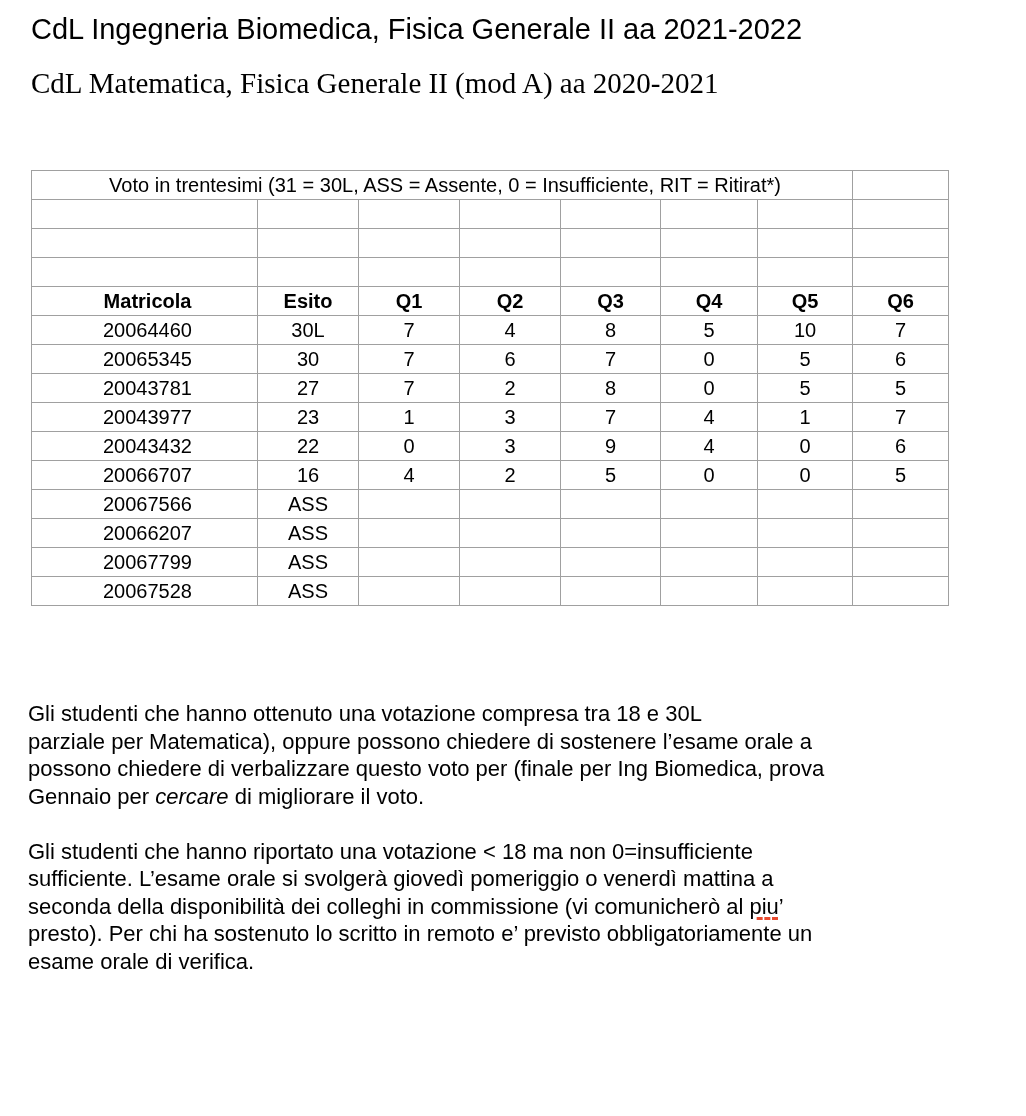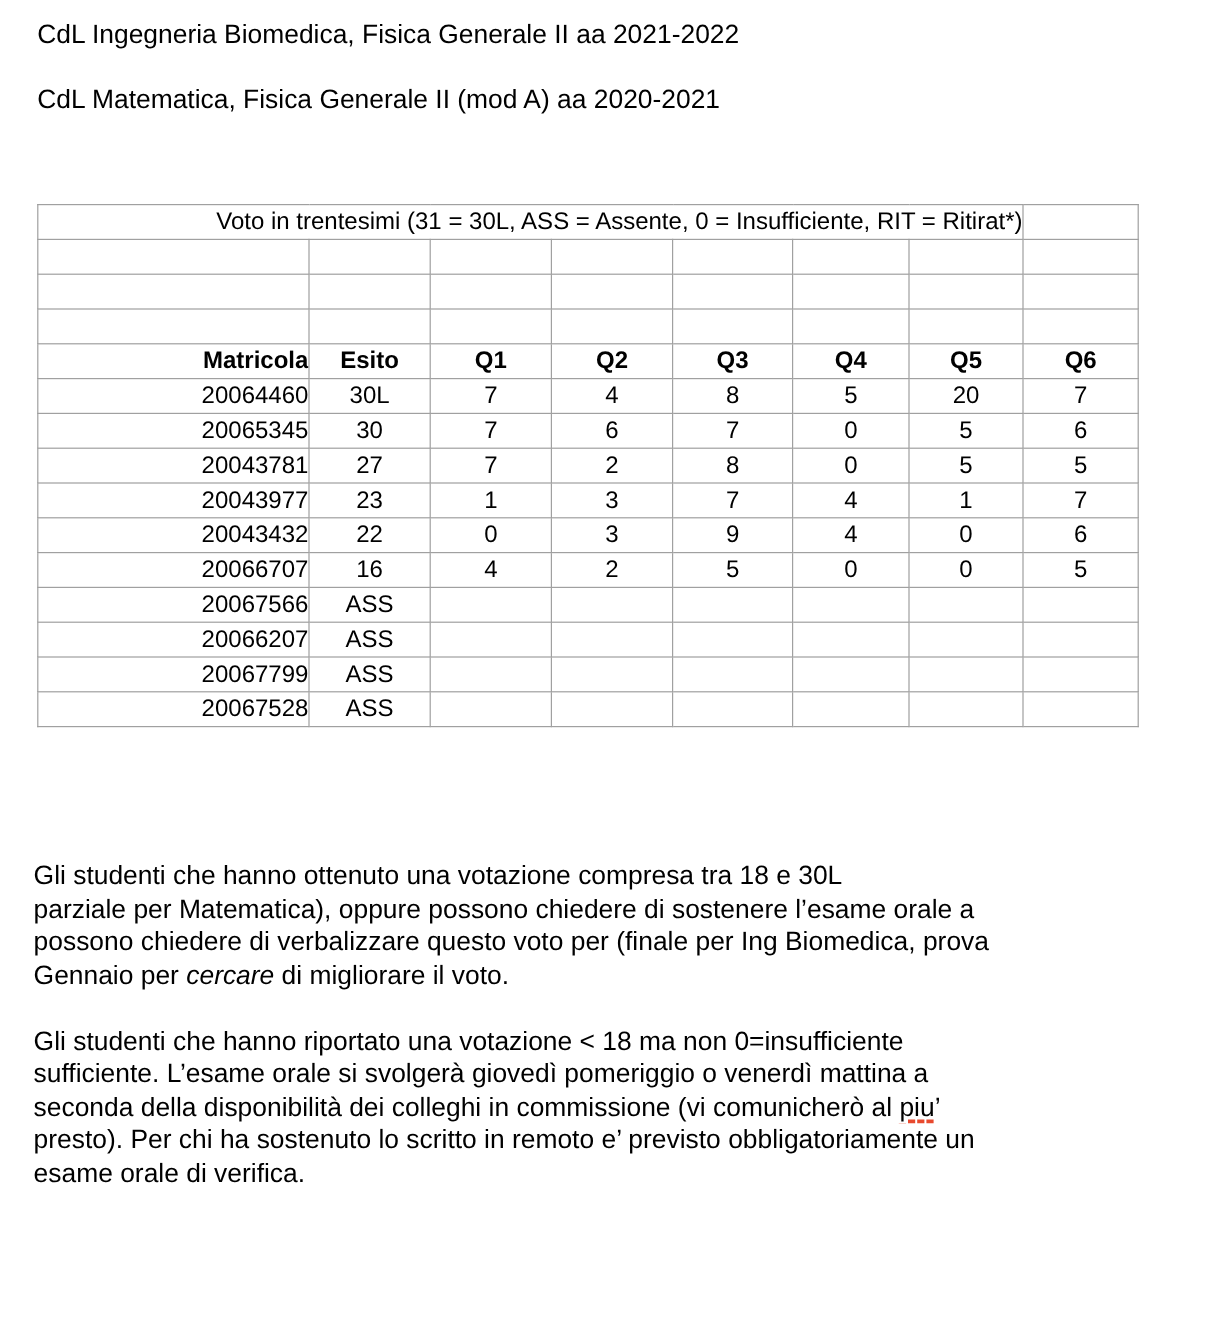--- a/index.html
+++ b/index.html
@@ -11,7 +11,7 @@
   }
   .title {
     position:absolute; left:31px;
-    font-size:22px; line-height:34px; font-weight:400; white-space:nowrap;
+    font-size:29px; line-height:34px; font-weight:400; white-space:nowrap;
   }
   #title1 { top:12px; }
   #title2 { top:66px; }

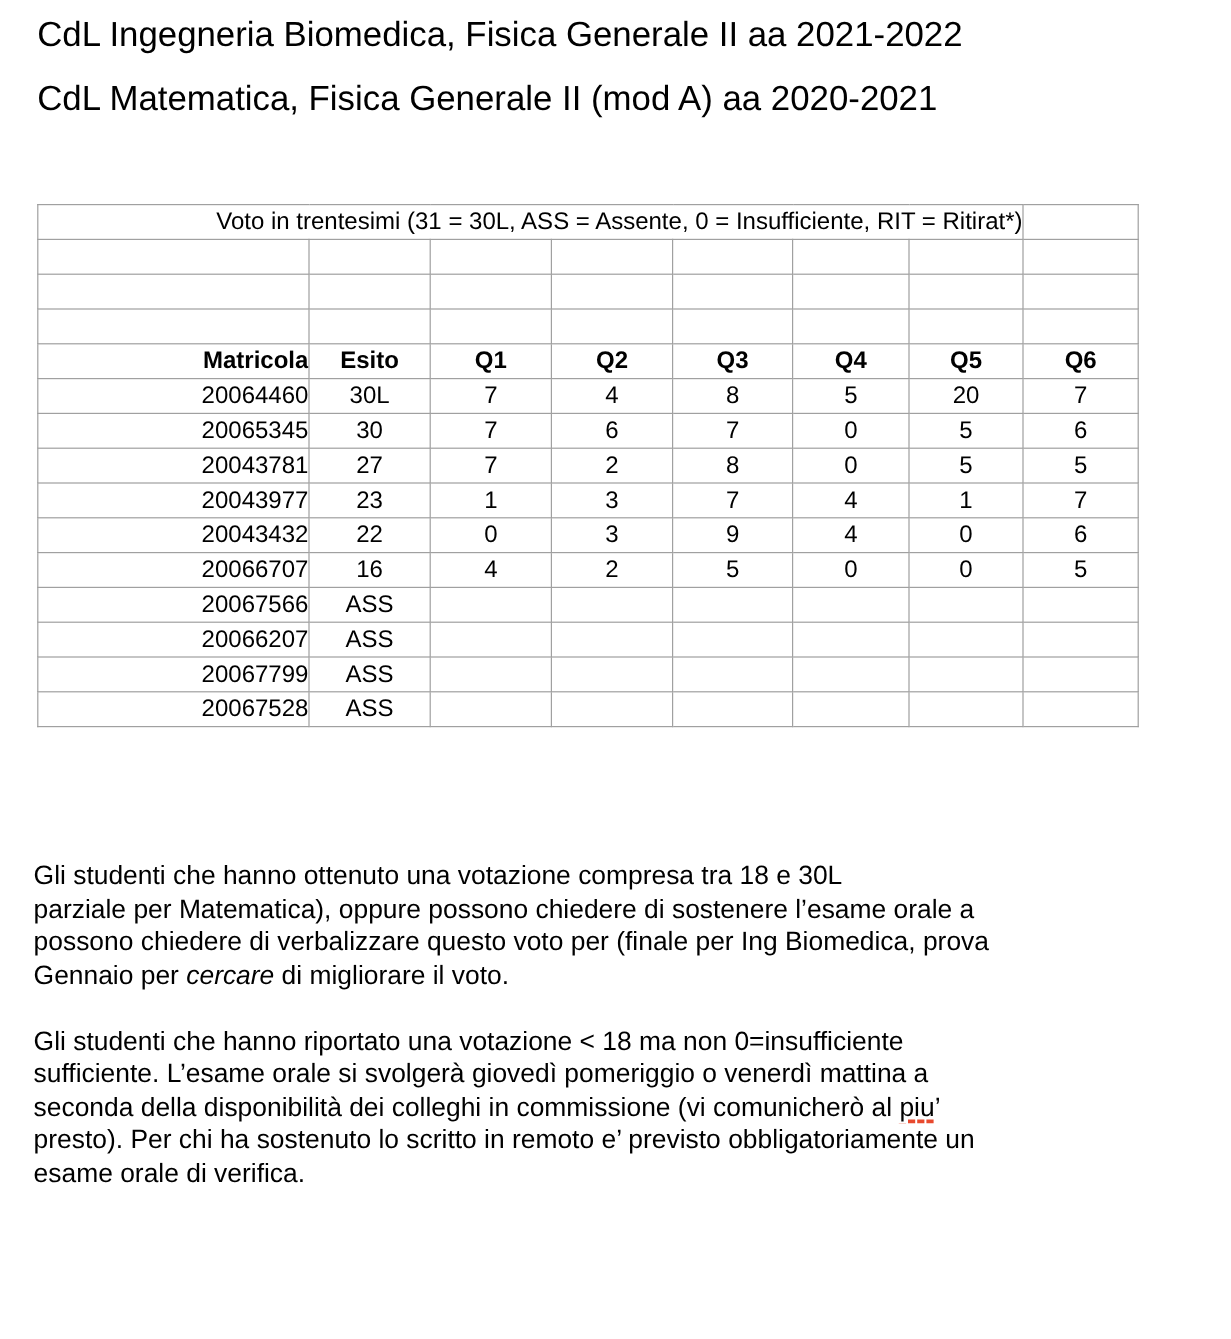--- a/index.html
+++ b/index.html
@@ -14,7 +14,7 @@
     font-size:29px; line-height:34px; font-weight:400; white-space:nowrap;
   }
   #title1 { top:12px; }
-  #title2 { top:66px; }
+  #title2 { top:66px;font-family:Liberation Serif, serif; }
 
   table.results {
     position:absolute; left:31px; top:170px;

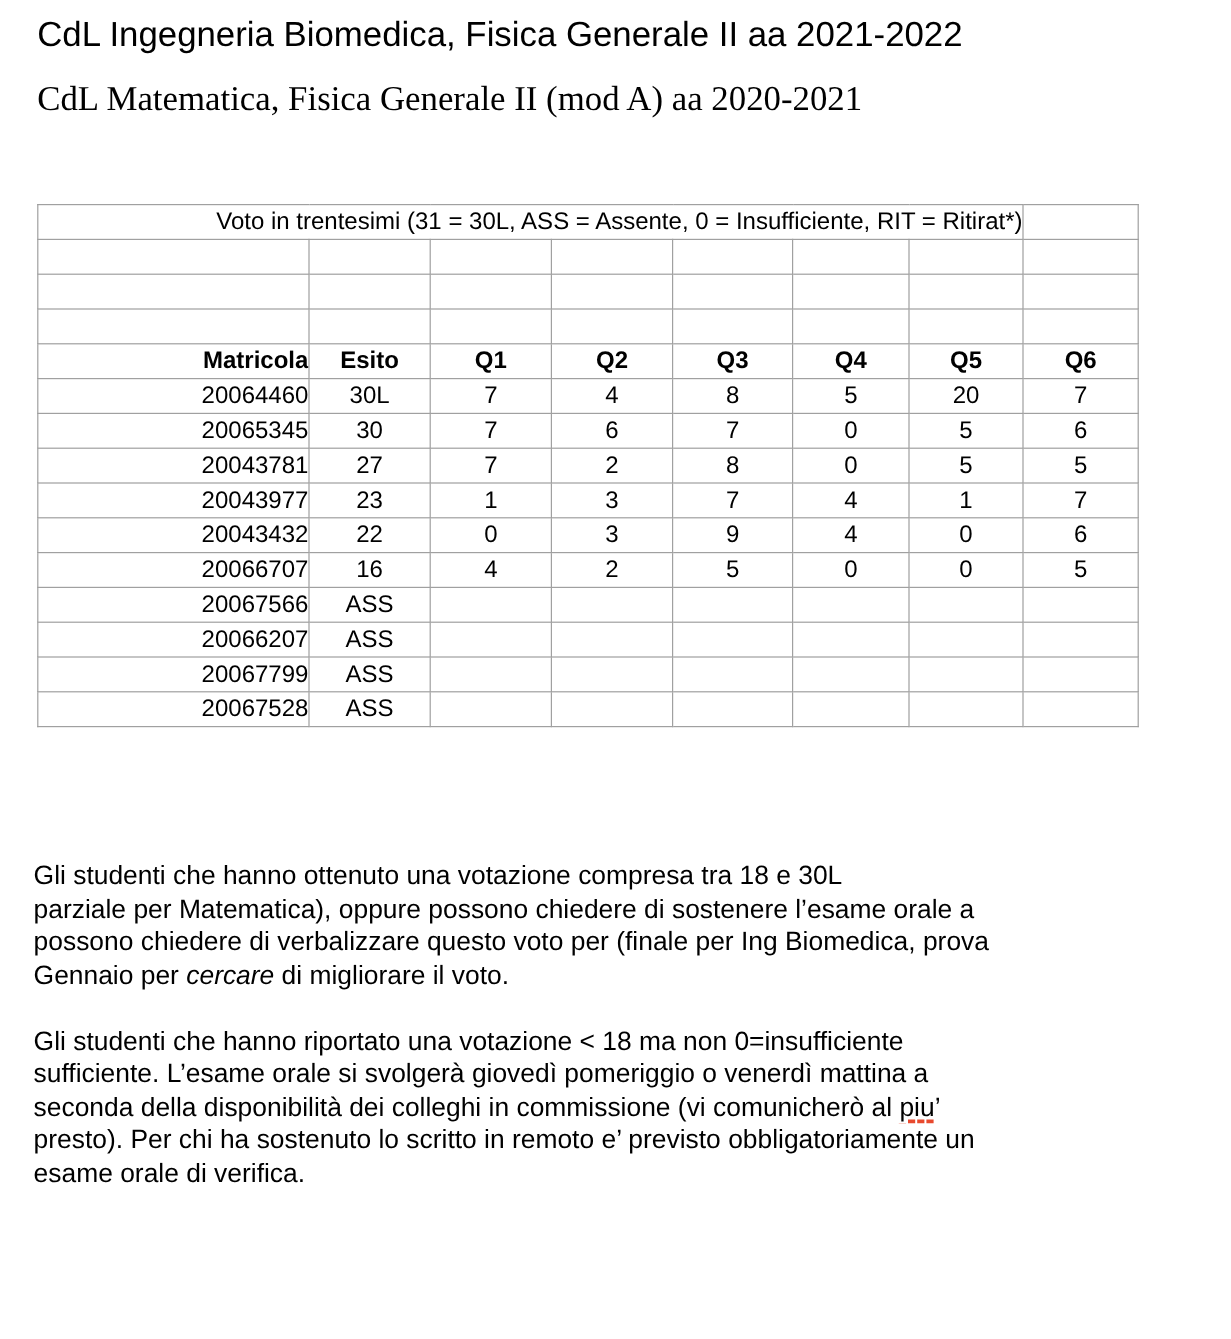--- a/index.html
+++ b/index.html
@@ -28,7 +28,7 @@
     white-space:nowrap; overflow:hidden;
   }
   table.results th { font-weight:700;margin-left:28px; }
-  .left   { text-align:right; padding-left:6px !important; }
+  .left   { text-align:center; padding-left:6px !important; }
   .center { text-align:center; }
 
   .bodytext {

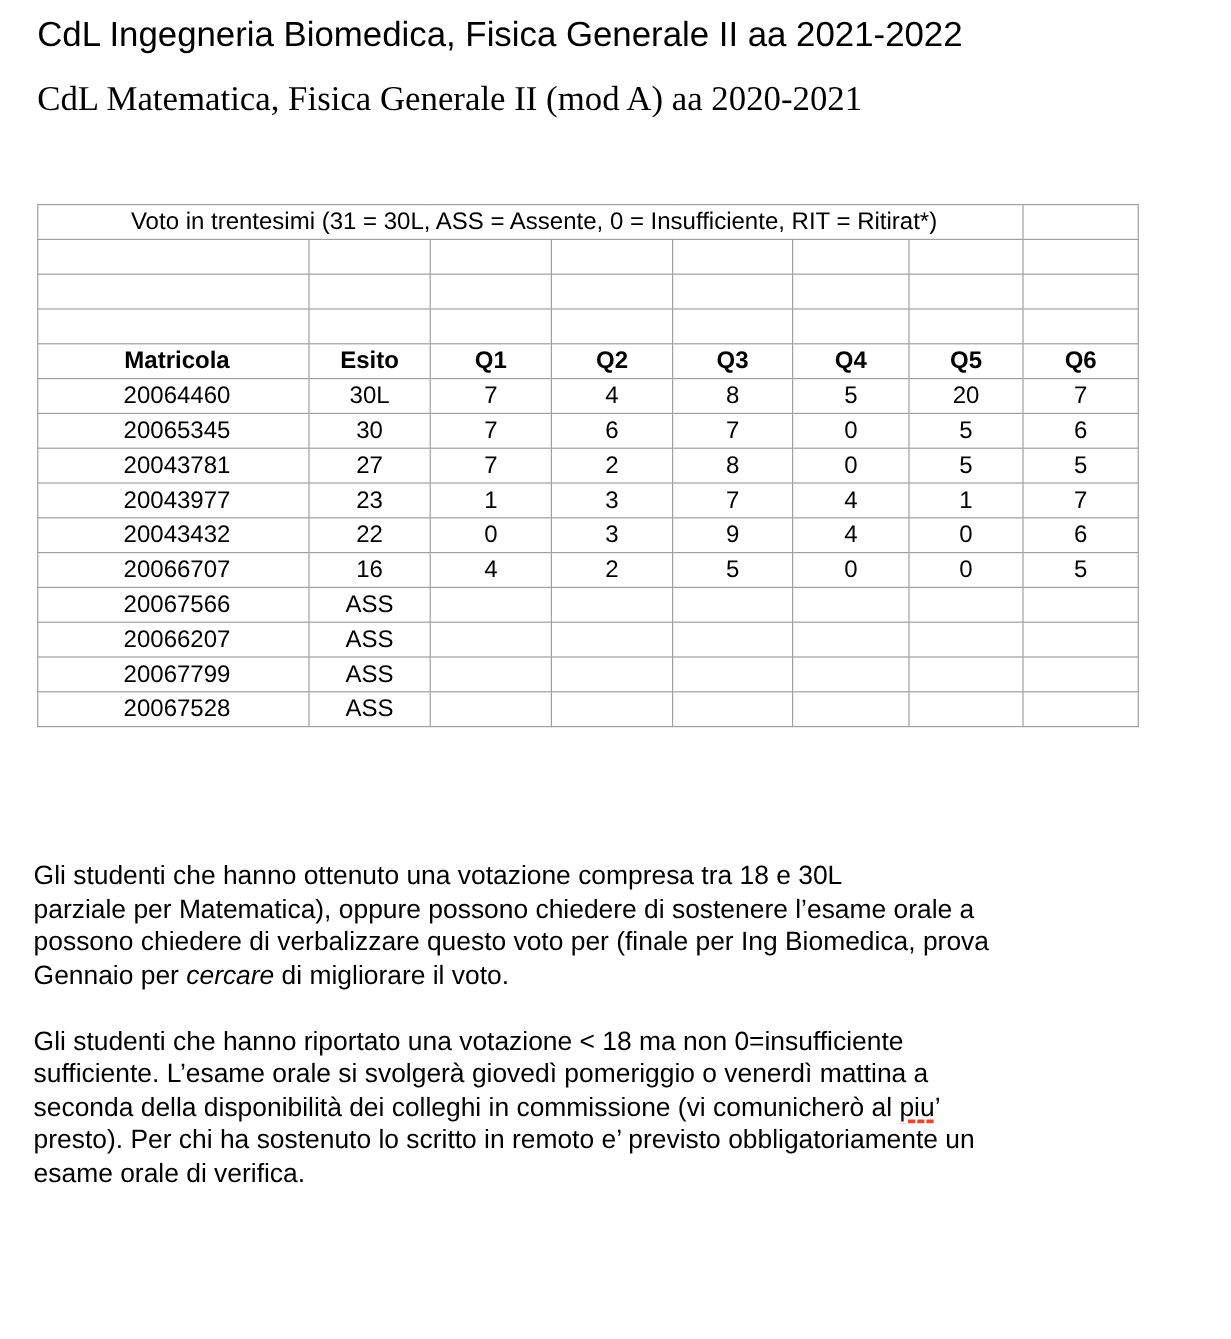--- a/index.html
+++ b/index.html
@@ -117,7 +117,7 @@
         <td class="center">4</td>
         <td class="center">8</td>
         <td class="center">5</td>
-        <td class="center">20</td>
+        <td class="center">10</td>
         <td class="center">7</td>
       </tr>
       <tr>

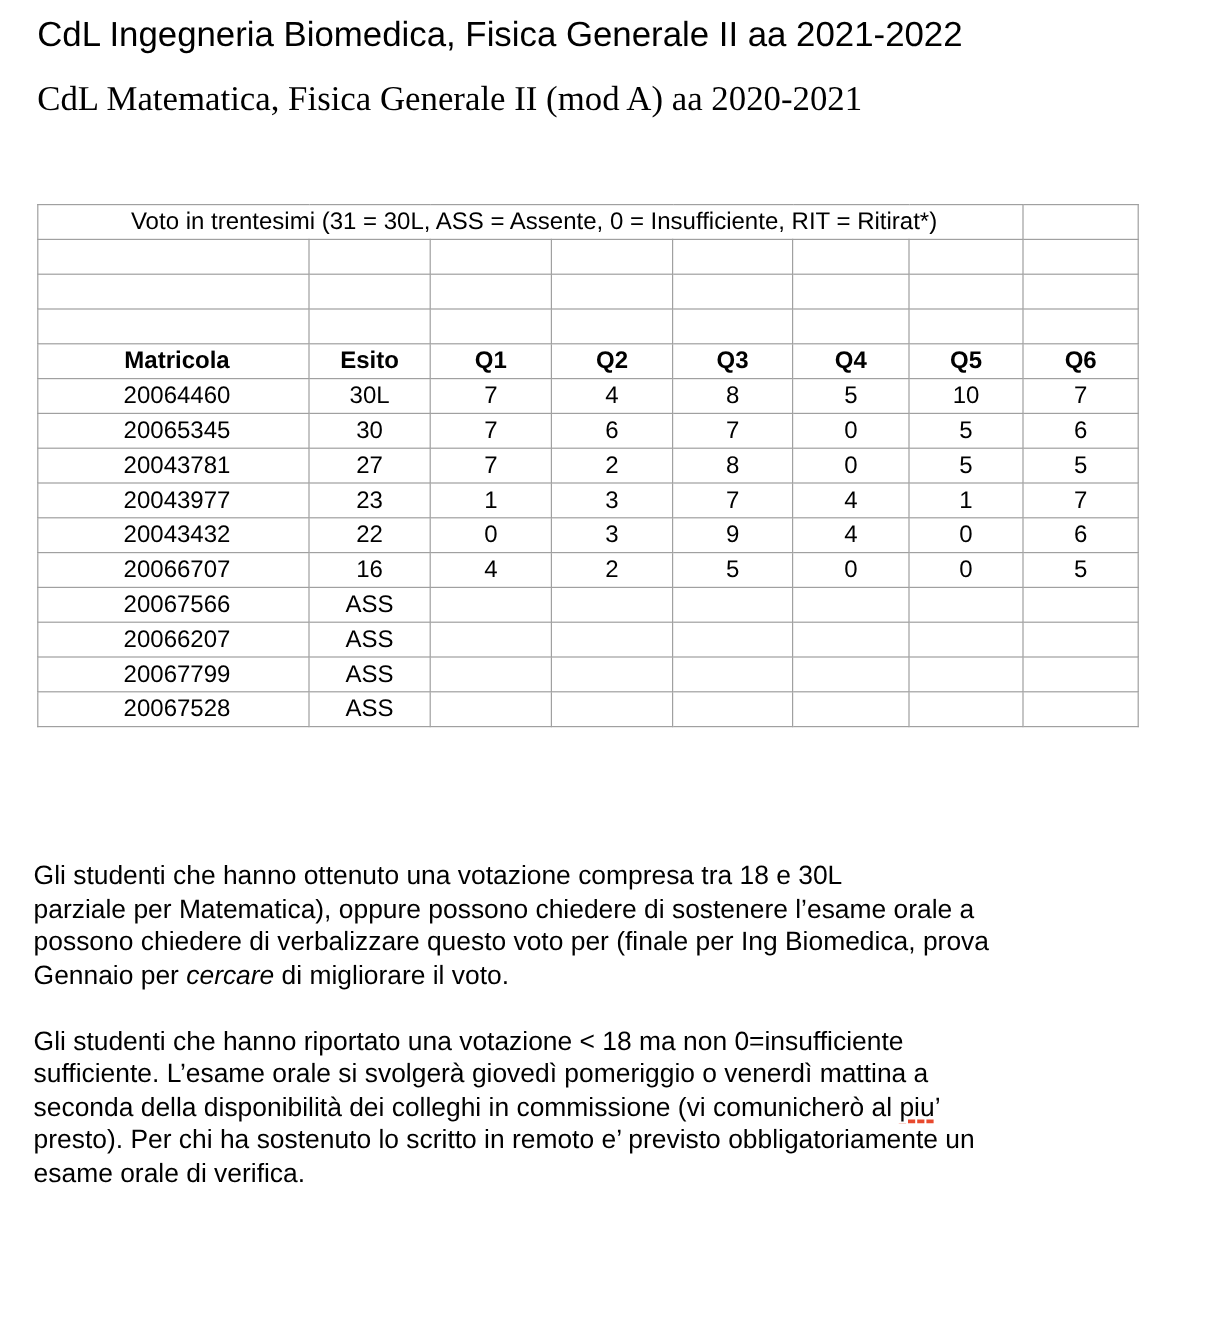--- a/index.html
+++ b/index.html
@@ -33,7 +33,7 @@
 
   .bodytext {
     position:absolute; left:28px; top:700px; width:980px;
-    font-size:22px; line-height:27.5px;margin-top:16px;
+    font-size:22px; line-height:27.5px;
   }
   .paragraph { margin-bottom:27.5px; }
   .line { white-space:nowrap; }

